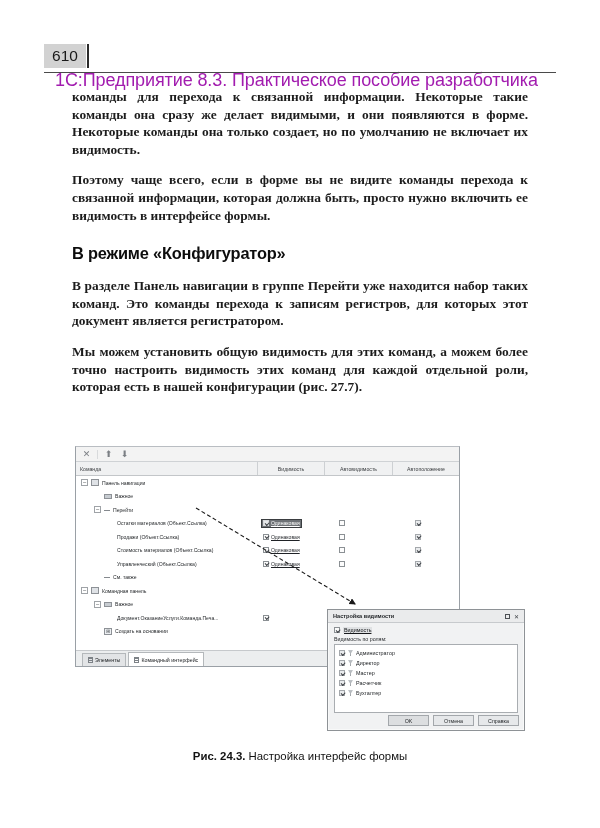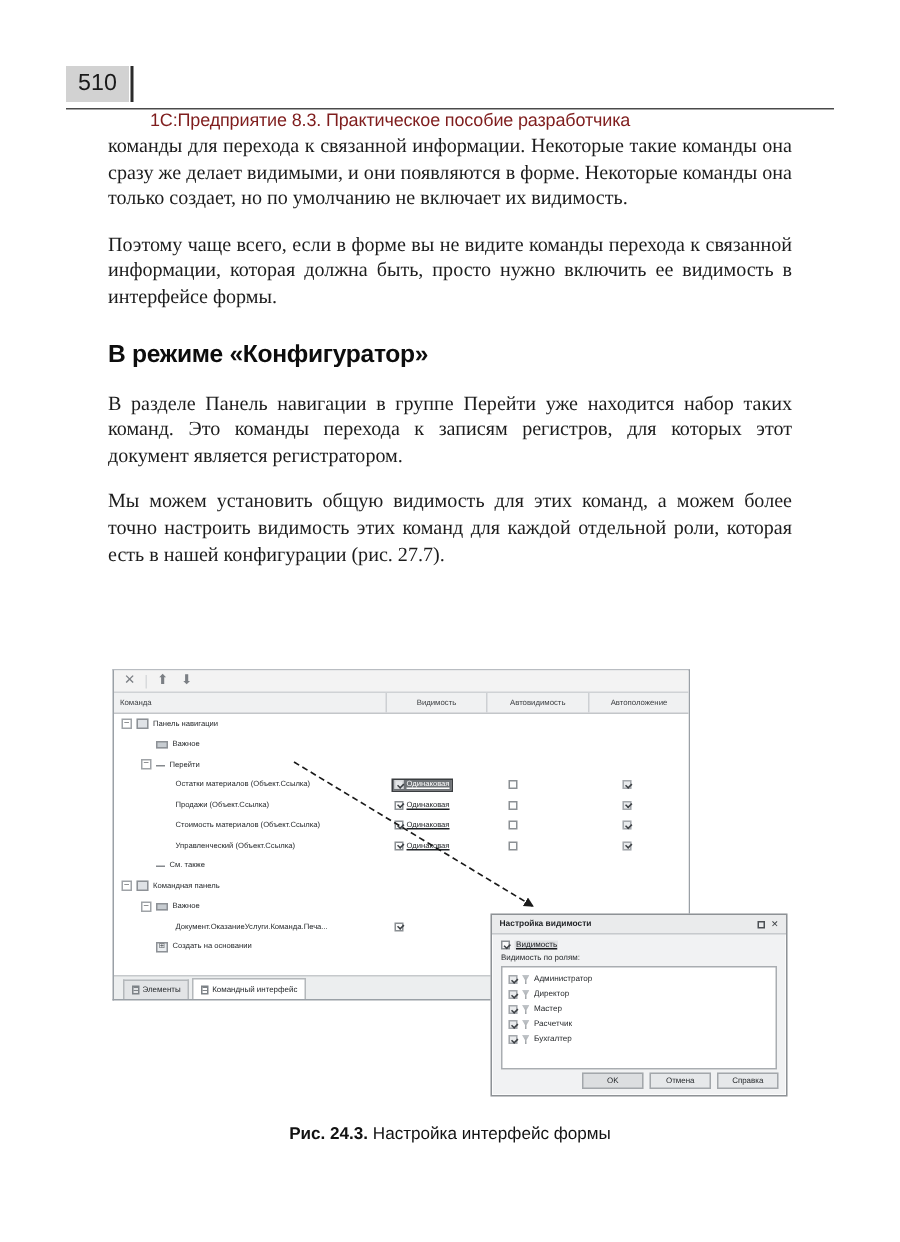--- a/index.html
+++ b/index.html
@@ -318,7 +318,7 @@
 <body>
 
 <div class="page-header">
-  <span class="page-num">510</span><span class="hdr-rule"></span><span class="hdr-title">1С:Предприятие 8.3. Практическое пособие разработчика</span>
+  <span class="page-num">610</span><span class="hdr-rule"></span><span class="hdr-title">1С:Предприятие 8.3. Практическое пособие разработчика</span>
   <div class="hdr-line"></div>
 </div>
 

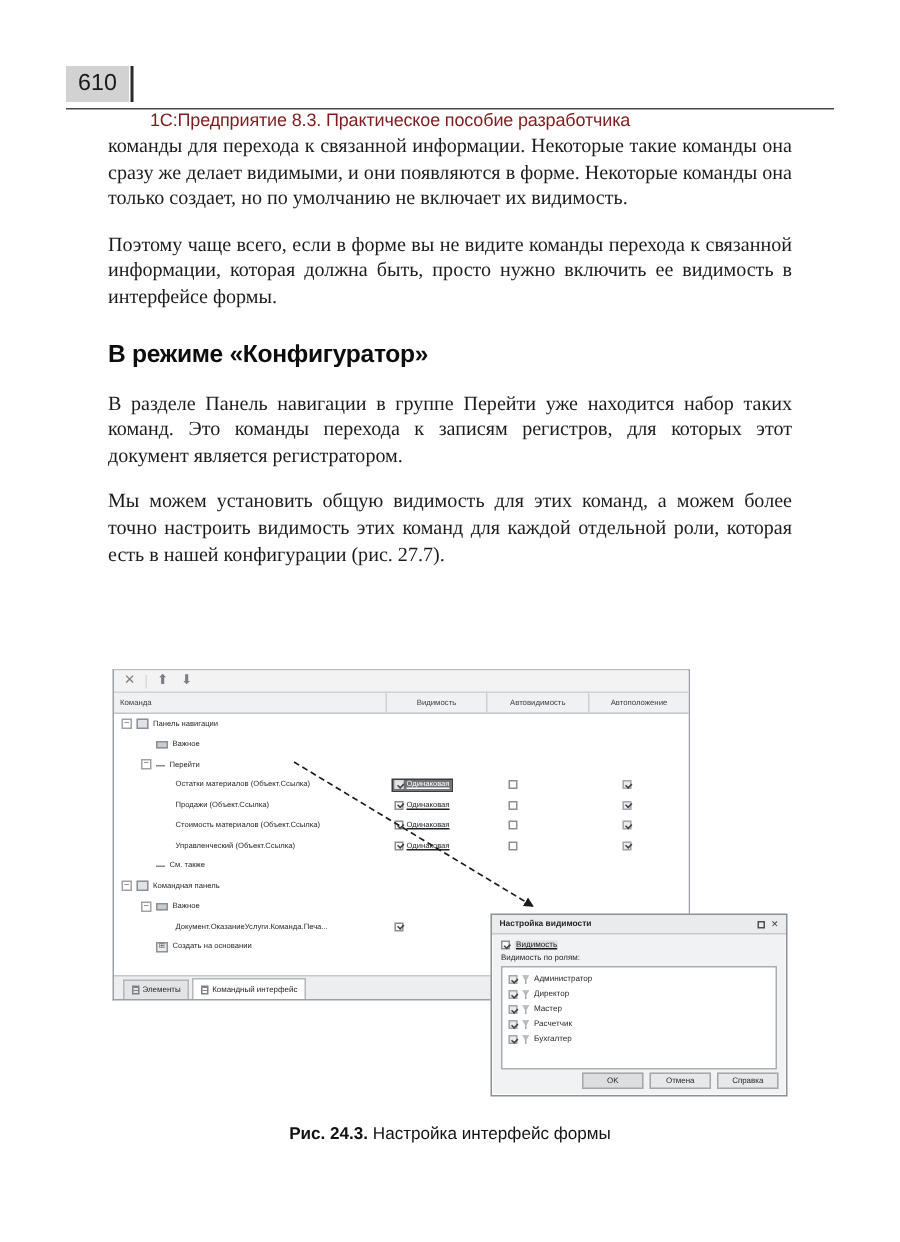--- a/index.html
+++ b/index.html
@@ -39,13 +39,12 @@
   .hdr-title {
     display: inline-block;
     font-family: "Liberation Sans", sans-serif;
-    font-size: 12px;
-    color: #7f1d1d;
+    font-size: 18px;
+    color: #a21caf;
     line-height: 24px;
     vertical-align: top;
     margin-left: 11px;
     letter-spacing: -0.1px;
-    margin-top: 24px;
   }
   .hdr-line {
     position: absolute;

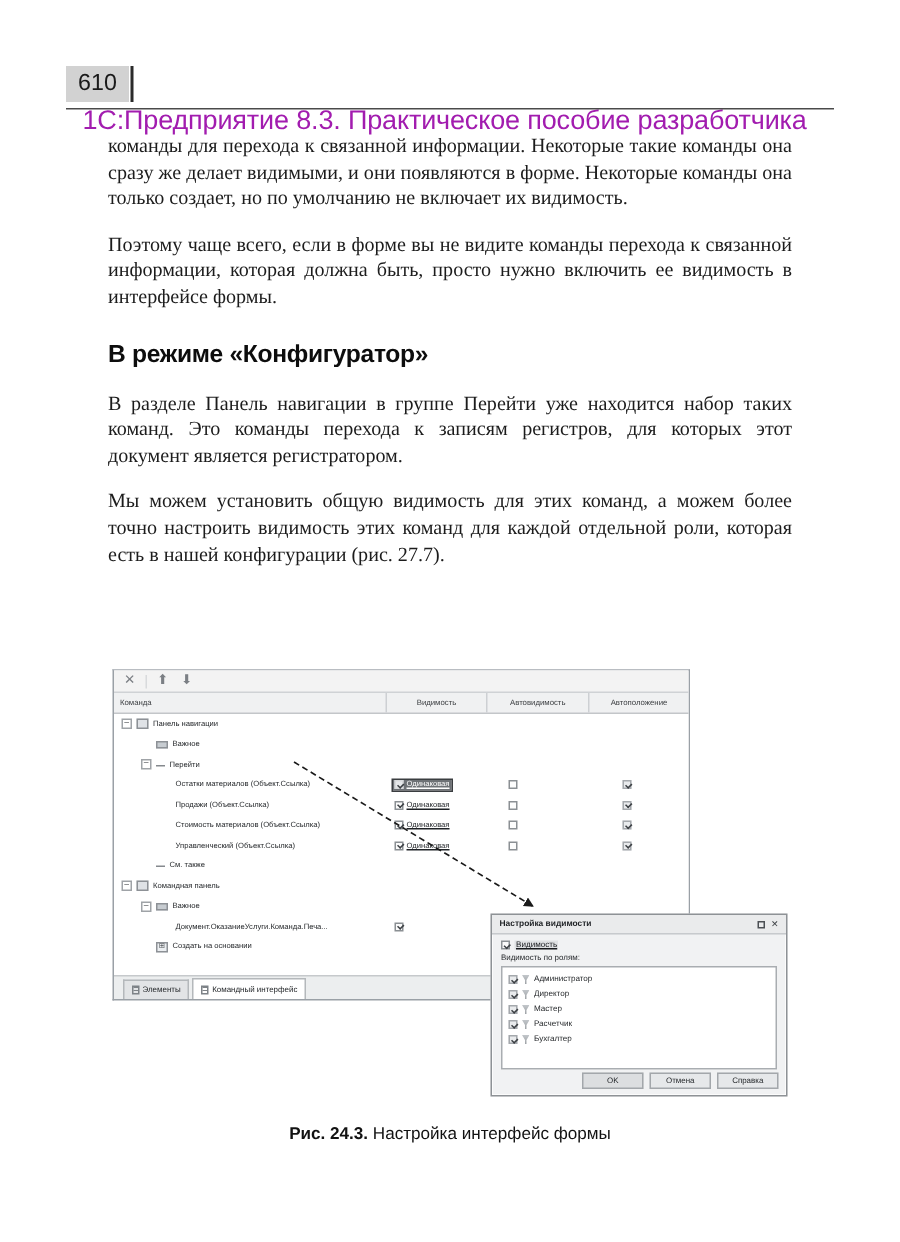--- a/index.html
+++ b/index.html
@@ -61,6 +61,7 @@
     text-align: justify;
     text-justify: inter-word;
     color: #1c1c1c;
+    font-weight: bold;
   }
   p.para.last { margin-bottom: 16px; }
   h2.section {

